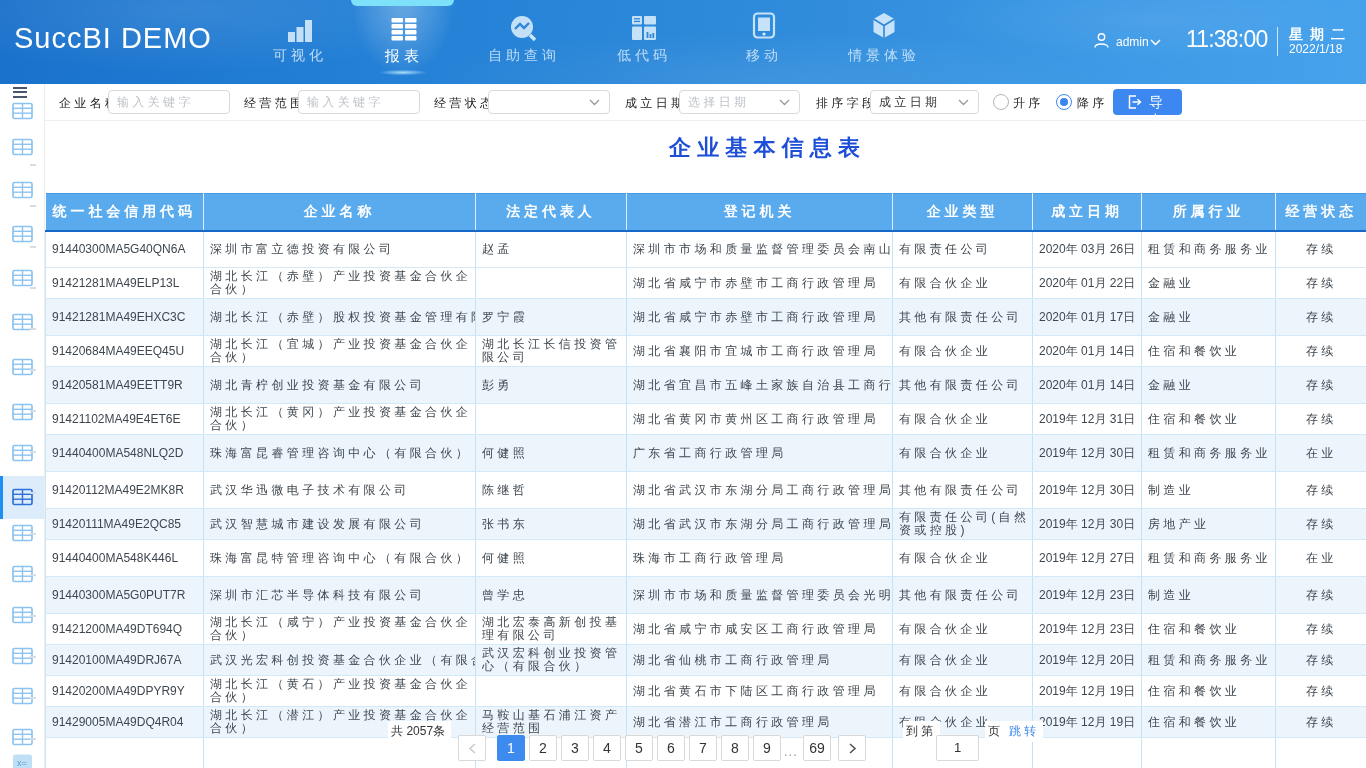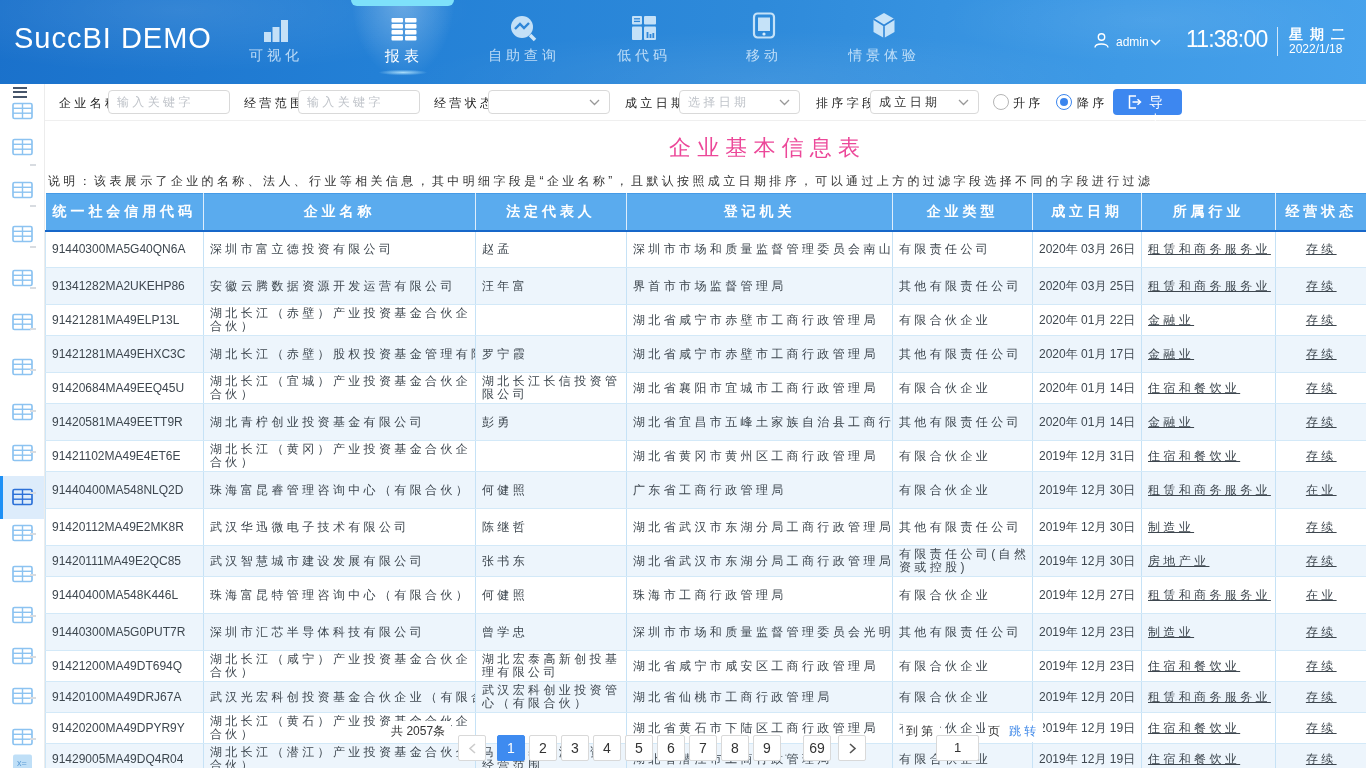--- a/index.html
+++ b/index.html
@@ -100,7 +100,7 @@
  <div class="tabstreak"></div>
  <div class="logo">SuccBI DEMO</div>
  <div class="nav">
-  <div class="nvi" style="left:216px">
+  <div class="nvi" style="left:240px">
    <svg style="top:18px" width="26" height="28" viewBox="0 0 26 28">
             <g fill="rgba(235,247,255,.8)">
     <rect x="1" y="14" width="7" height="10"></rect>

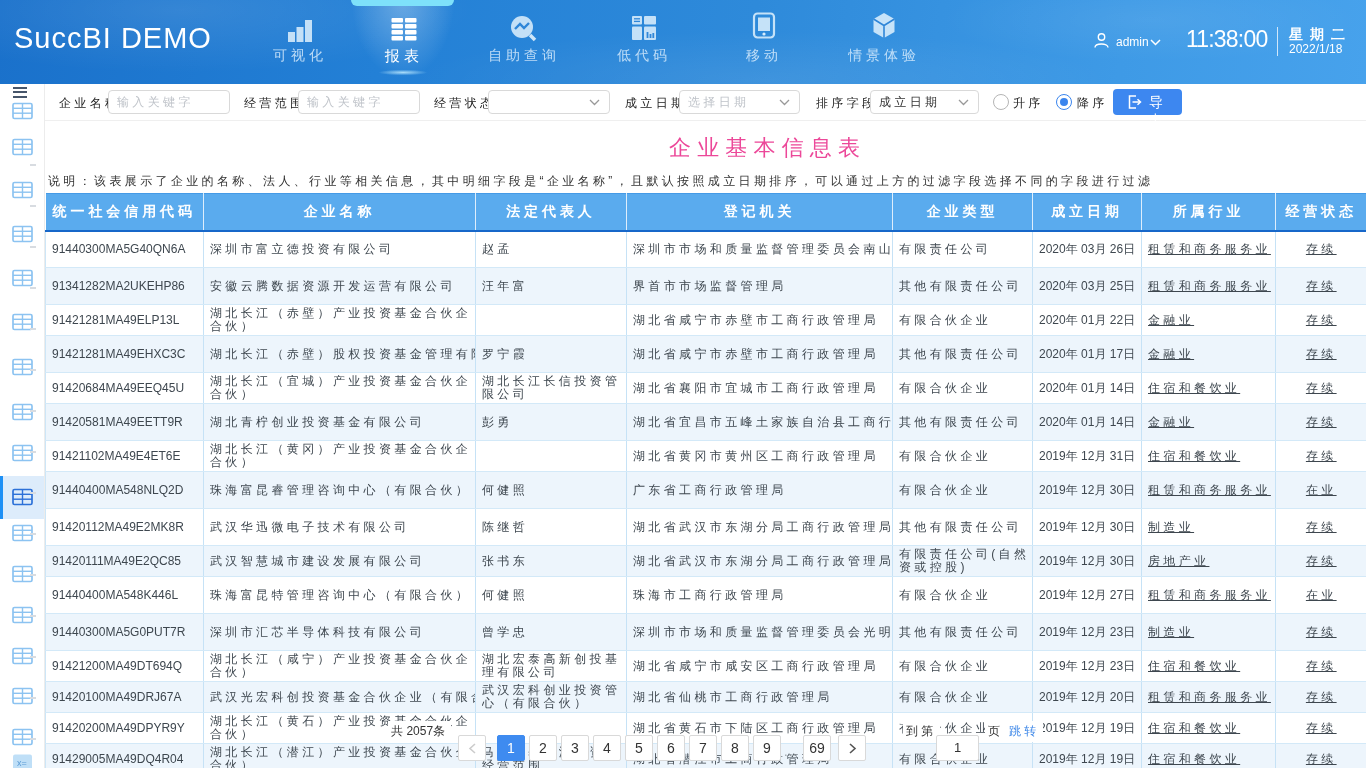--- a/index.html
+++ b/index.html
@@ -49,7 +49,7 @@
 .rdo.on:after{content:"";position:absolute;left:3px;top:3px;width:8px;height:8px;border-radius:50%;background:#3a85ee}
 .expbtn{position:absolute;left:1113px;top:89px;width:69px;height:26px;background:#3d87f0;border-radius:4px;color:#fff;font-size:14px;z-index:4}
 
-.ttl{position:absolute;left:669px;top:133px;width:320px;font-size:22px;font-weight:normal;color:#ec4899}
+.ttl{position:absolute;left:669px;top:133px;width:320px;font-size:22px;font-weight:bold;color:#1d4ed8}
 .dsc{position:absolute;left:48px;top:173px;width:1300px;font-size:12px;color:#333}
 
 .twrap{position:absolute;left:45px;top:193px;width:1321px;height:575px;overflow:hidden}

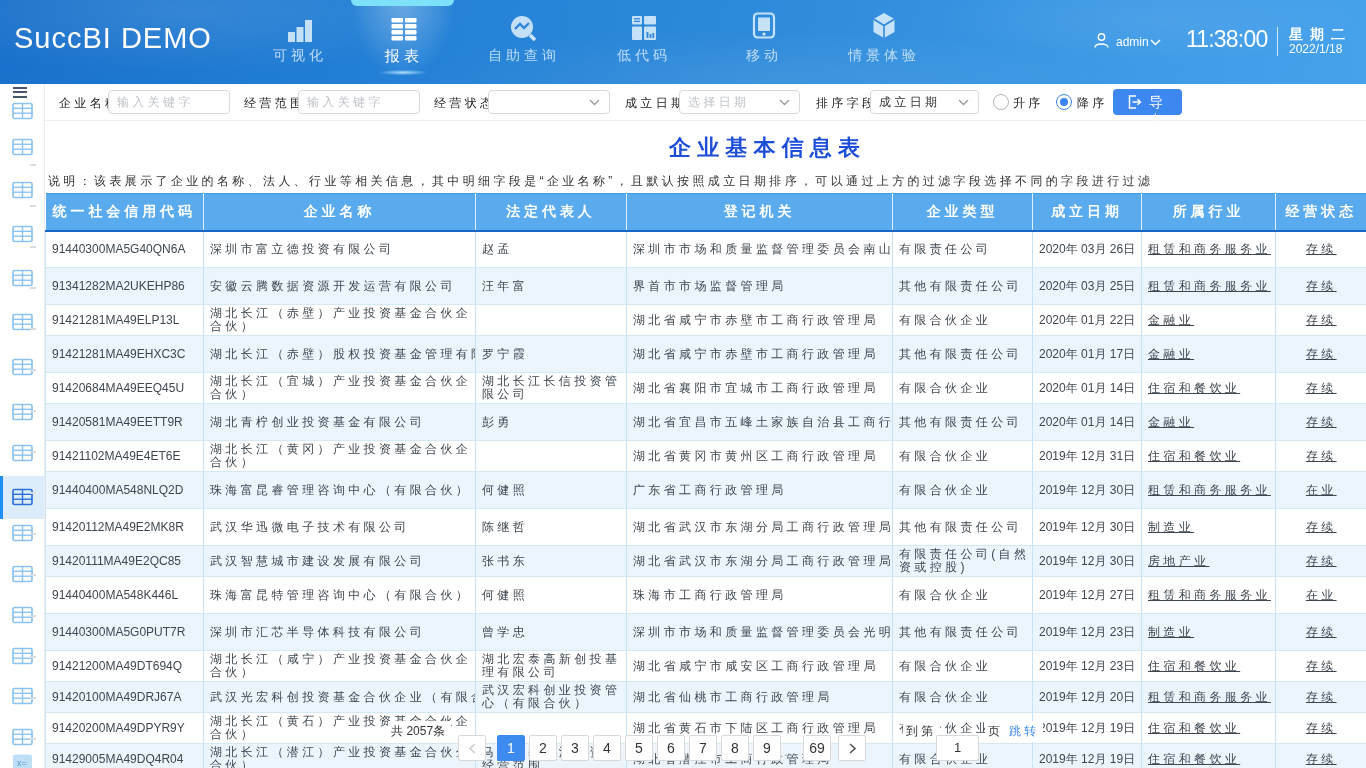--- a/index.html
+++ b/index.html
@@ -298,7 +298,6 @@
 </div>
 
 <div class="ttl cn">企业基本信息表</div>
-<div class="dsc cn">说明：该表展示了企业的名称、法人、行业等相关信息，其中明细字段是“企业名称”，且默认按照成立日期排序，可以通过上方的过滤字段选择不同的字段进行过滤</div>
 
 <div class="twrap">
 <table>

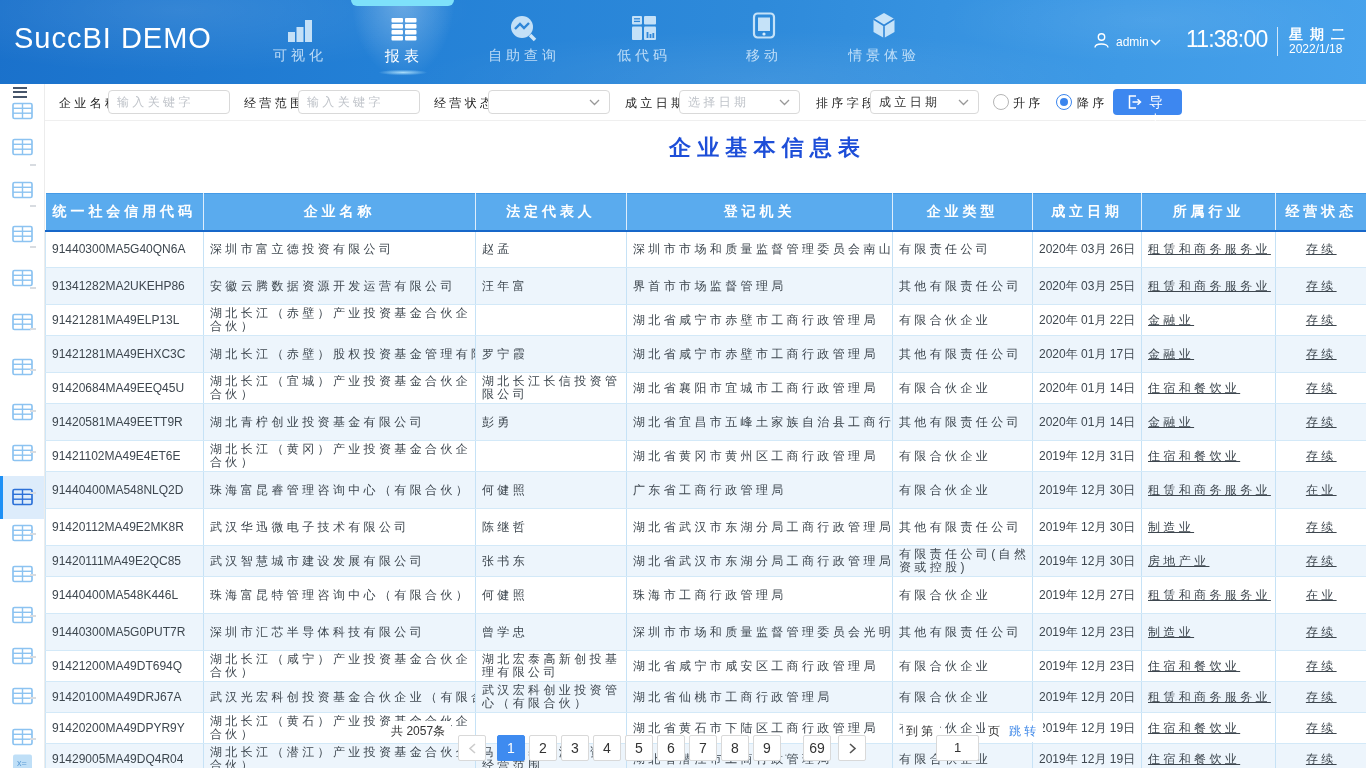--- a/index.html
+++ b/index.html
@@ -63,7 +63,7 @@
 td:first-child{border-left:1px solid #cde6f7}
 .ln{white-space:nowrap;overflow:hidden;height:13px;line-height:13px}
 tr.ev td{background:#edf5fc}
-td.lnk{text-decoration:underline}
+td.lnk{}
 td.ctr{text-align:center}
 tr.r1{height:37px}
 tr.r2{height:31px}

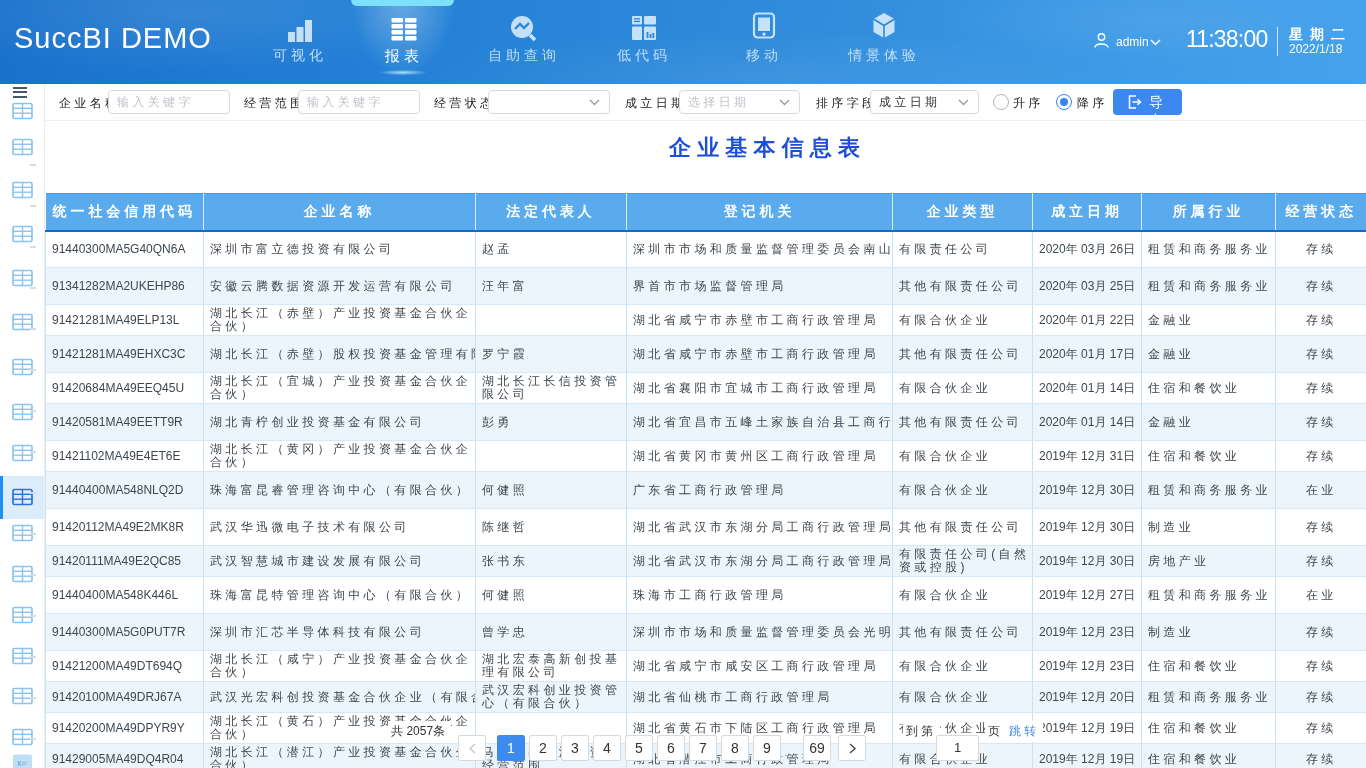--- a/index.html
+++ b/index.html
@@ -334,16 +334,6 @@
             <td class="cn lnk">租赁和商务服务业</td>
             <td class="cn lnk ctr">存续</td>
           </tr>
-<tr class="r1 ev">
-            <td class="lat">91341282MA2UKEHP86</td>
-            <td class="cn wp">安徽云腾数据资源开发运营有限公司</td>
-            <td class="cn wp">汪年富</td>
-            <td class="cn">界首市市场监督管理局</td>
-            <td class="cn wp">其他有限责任公司</td>
-            <td class="cn dt8"><b>2020</b>年<b>03</b>月<b>25</b>日</td>
-            <td class="cn lnk">租赁和商务服务业</td>
-            <td class="cn lnk ctr">存续</td>
-          </tr>
 <tr class="r2">
             <td class="lat">91421281MA49ELP13L</td>
             <td class="cn wp">

